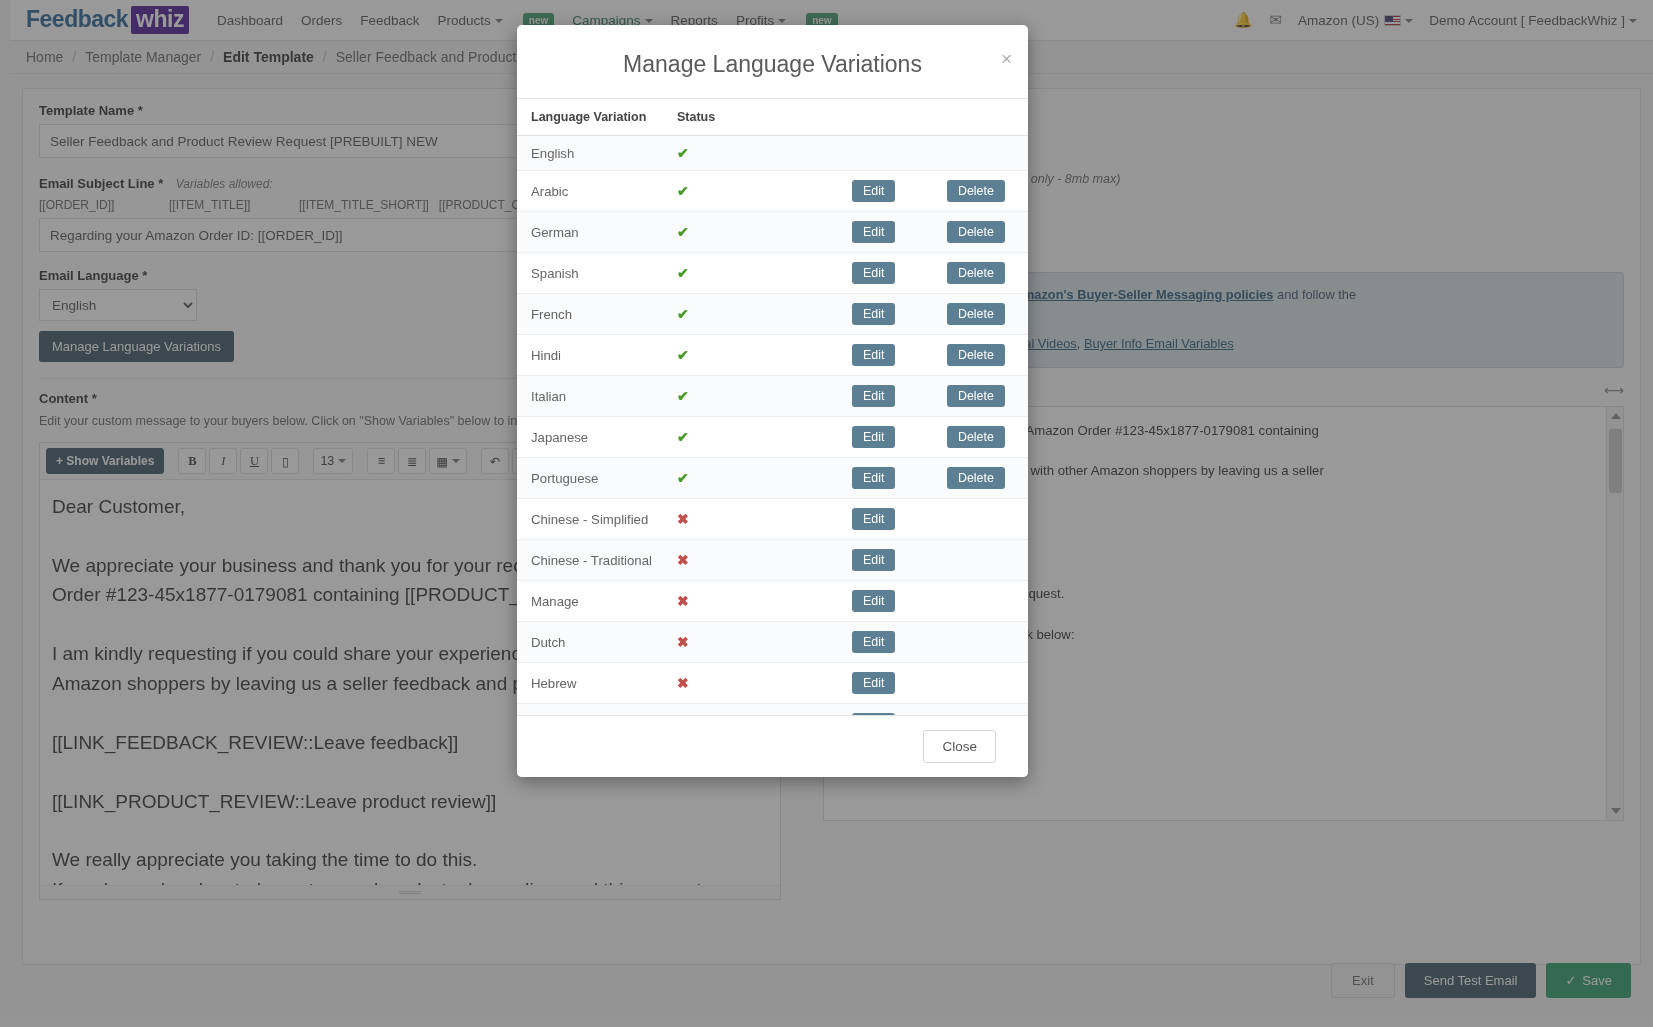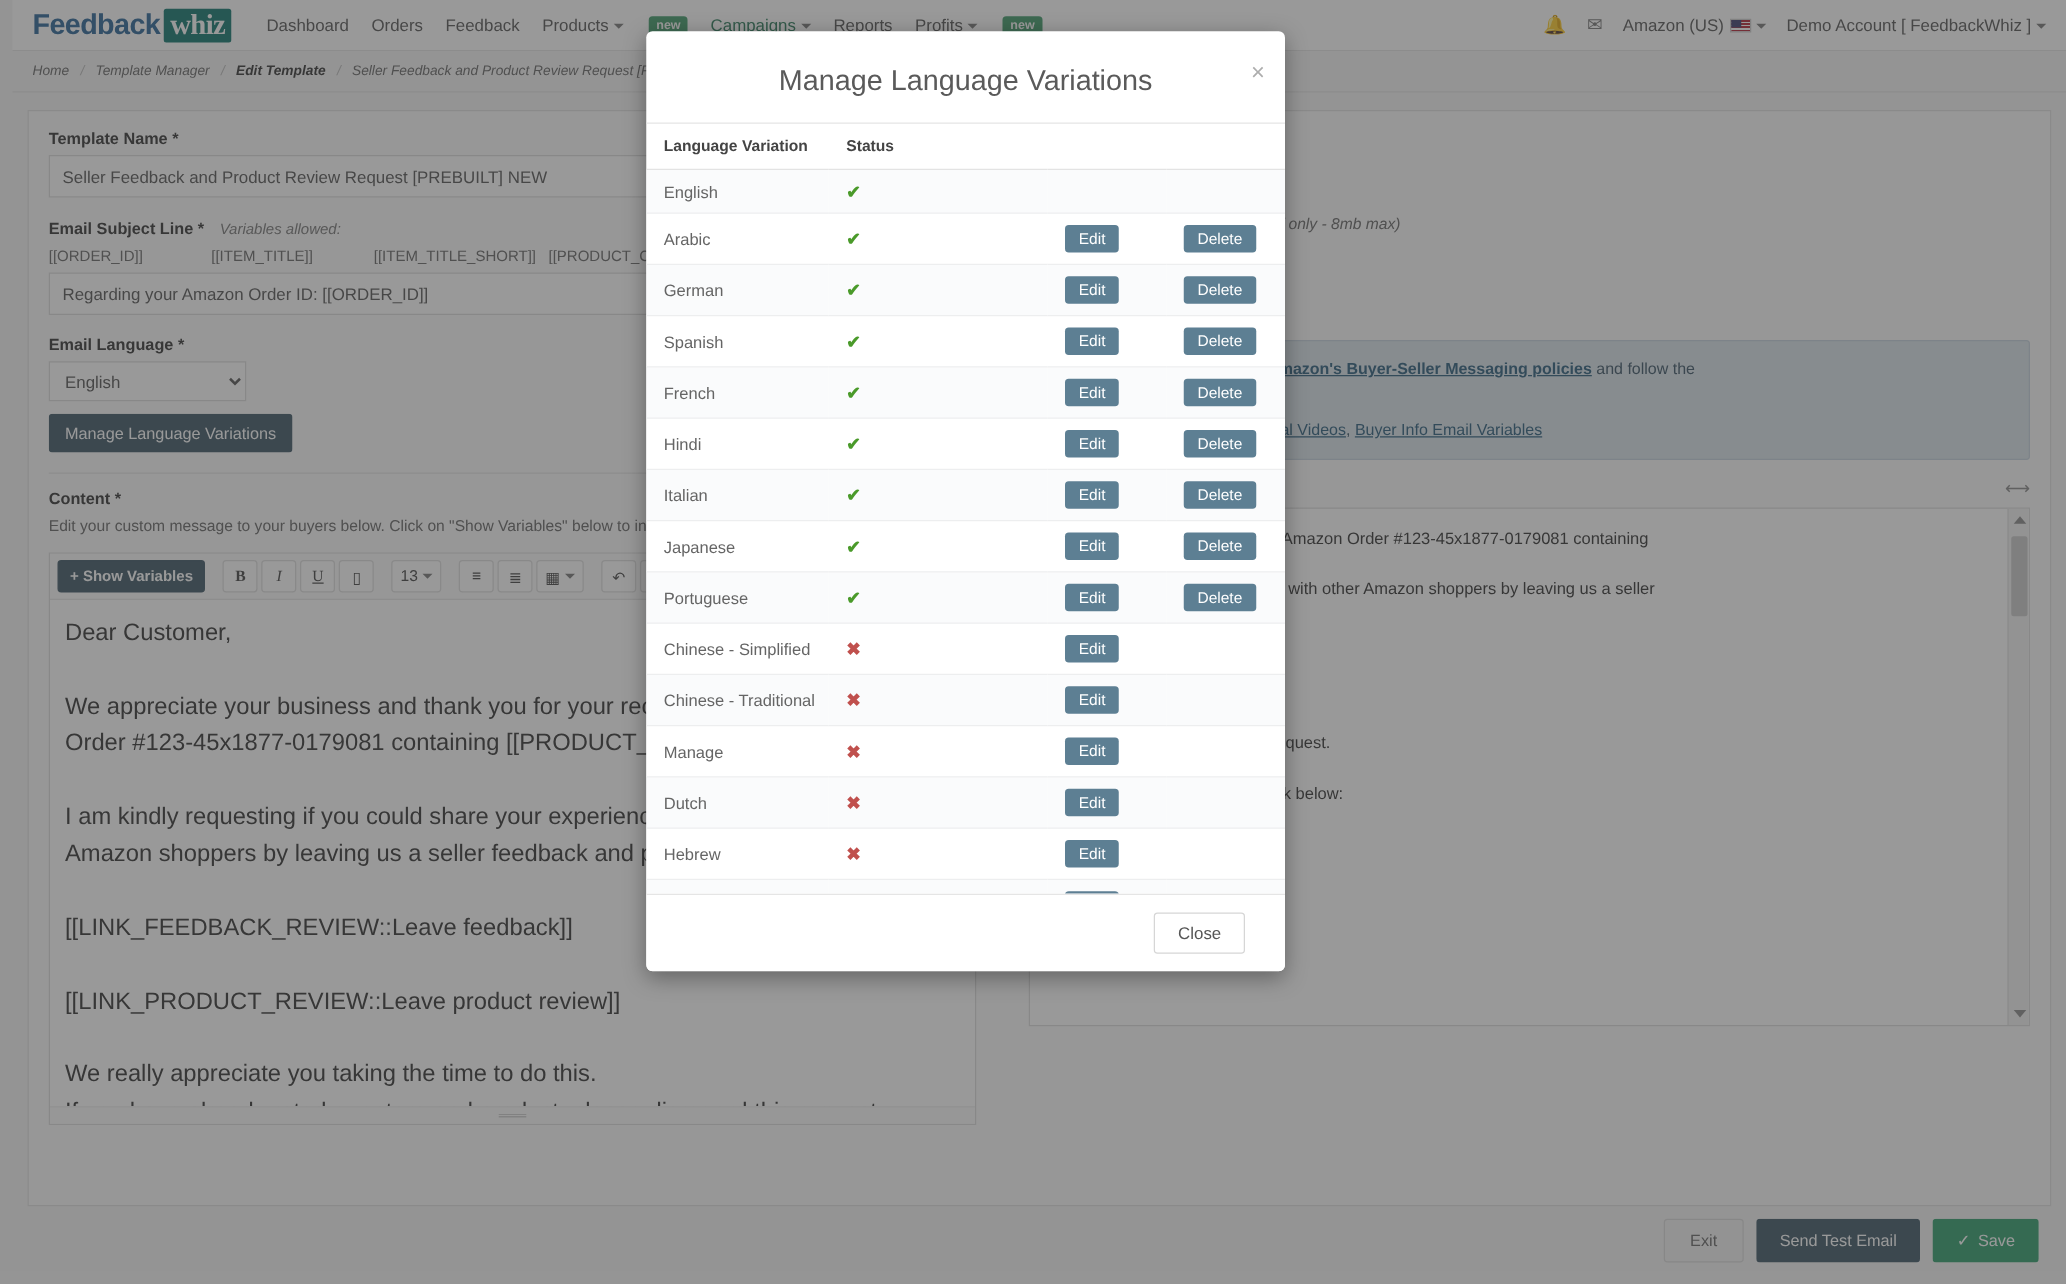--- a/index.html
+++ b/index.html
@@ -21,7 +21,7 @@
   }
   .brand { display: flex; align-items: baseline; font-size: 23px; font-weight: bold; letter-spacing: -0.5px; margin-right: 28px; }
   .brand .fb { color: #2a6496; }
-  .brand .wz { background: #0f766e; color: #fff; padding: 0 5px 1px 5px; margin-left: 3px; border-radius: 2px; position: relative; font-family: Liberation Serif, serif; }
+  .brand .wz { background: #4c1d95; color: #fff; padding: 0 5px 1px 5px; margin-left: 3px; border-radius: 2px; position: relative; }
   .nav-links { display: flex; align-items: center; gap: 18px; font-size: 13.5px; }
   .nav-links a { color: #555; text-decoration: none; white-space: nowrap; text-align: right; }
   .nav-links a.active { color: #2b7a5a; }

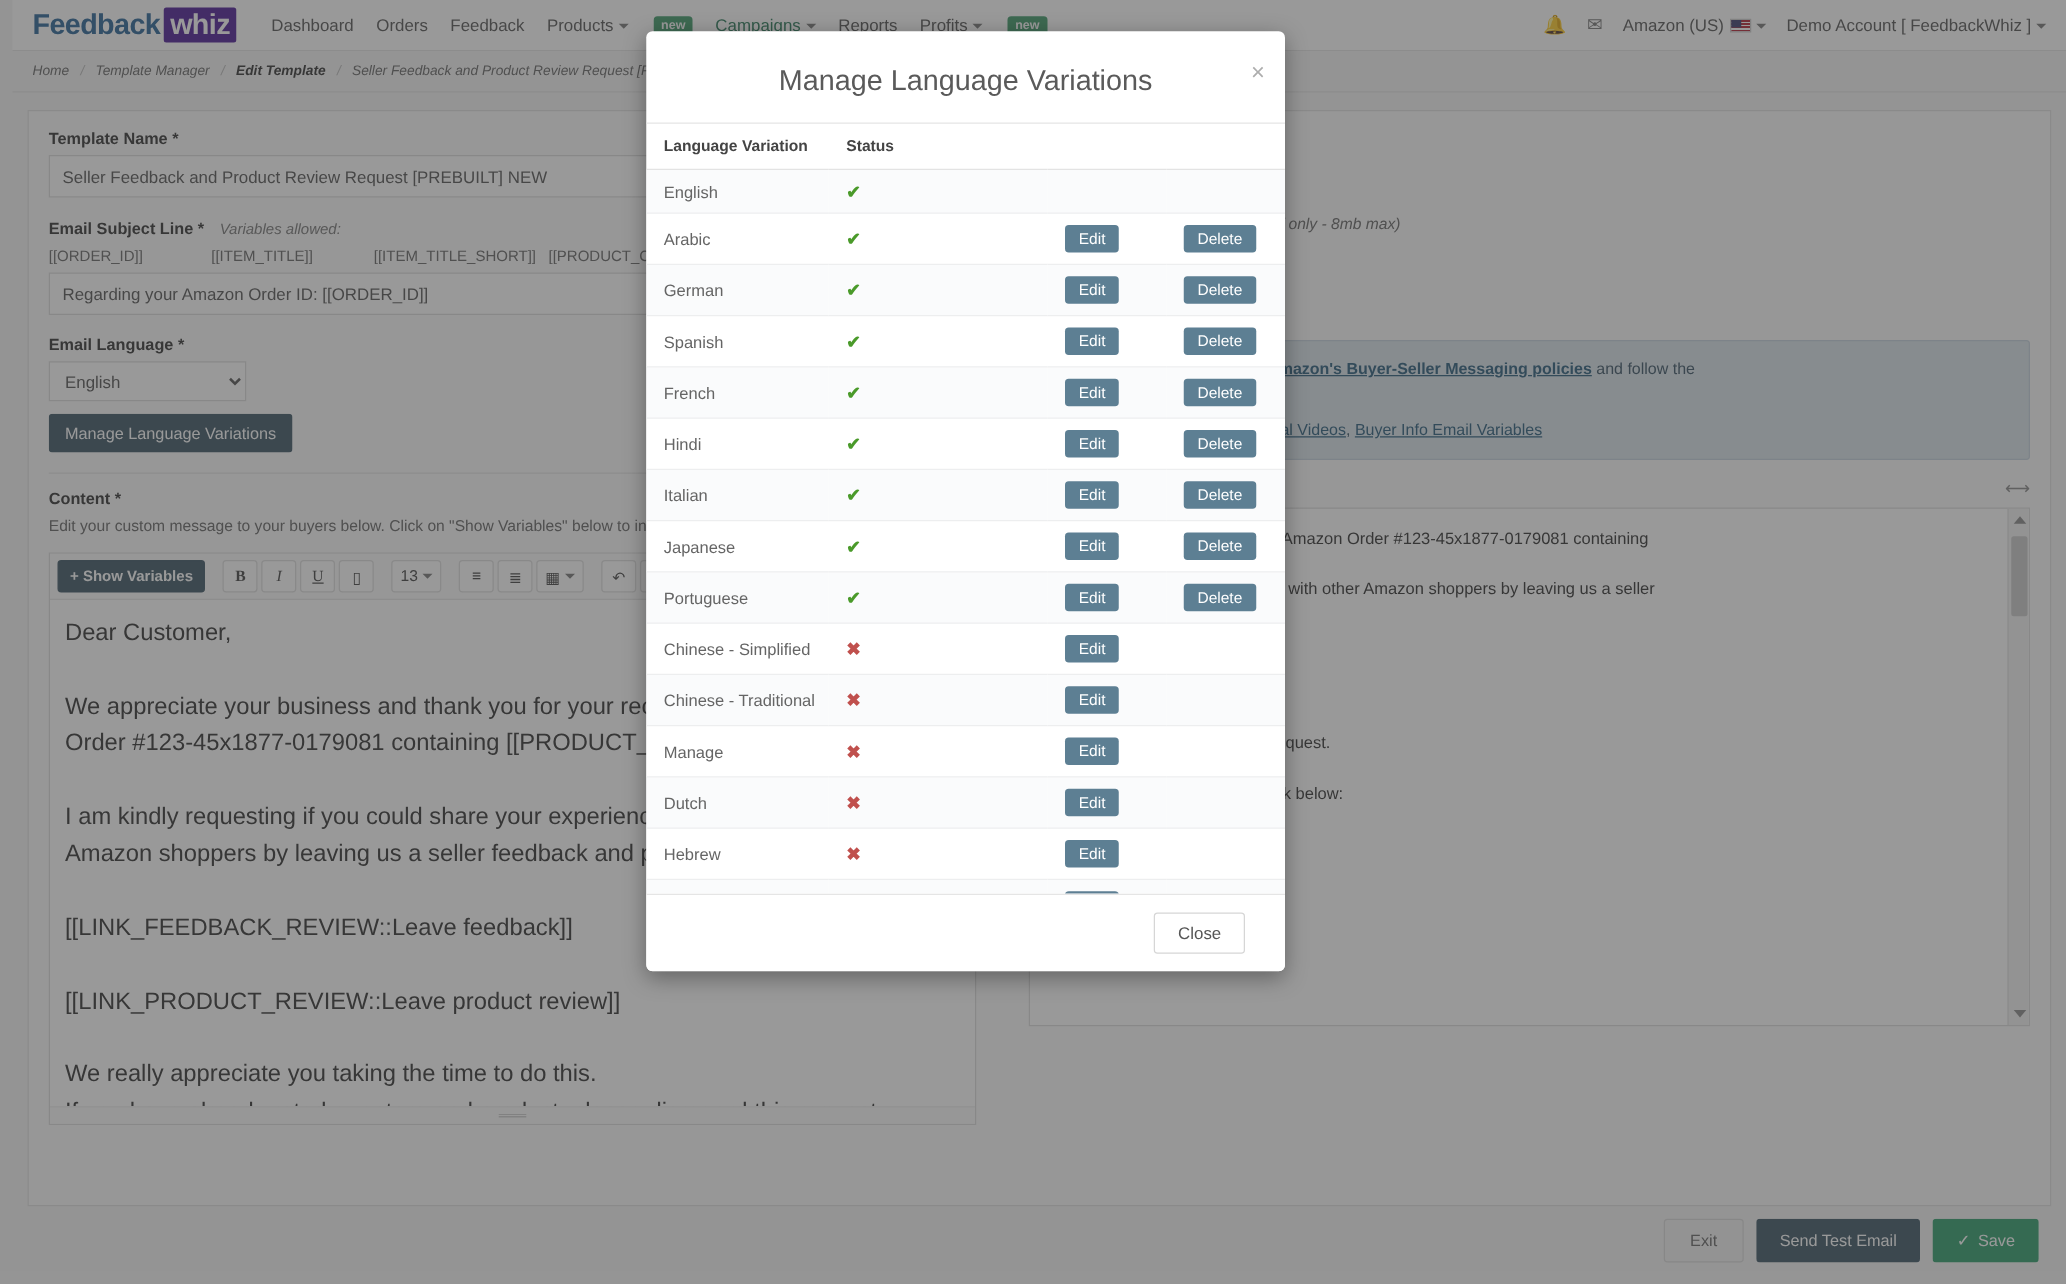--- a/index.html
+++ b/index.html
@@ -37,7 +37,7 @@
   .icon-mail { color: #777; font-size: 15px; }
 
   
-  .breadcrumb { height: 33px; display: flex; align-items: center; padding: 0 16px; font-size: 11px; color: #666; background: #f5f5f5; border-bottom: 1px solid #e4e4e4; font-style: italic;}
+  .breadcrumb { height: 33px; display: flex; align-items: center; padding: 0 16px; font-size: 14px; color: #666; background: #f5f5f5; border-bottom: 1px solid #e4e4e4;}
   .breadcrumb a { color: #666; text-decoration: none; }
   .breadcrumb .sep { margin: 0 9px; color: #bbb; }
   .breadcrumb .cur { font-weight: bold; color: #333; }

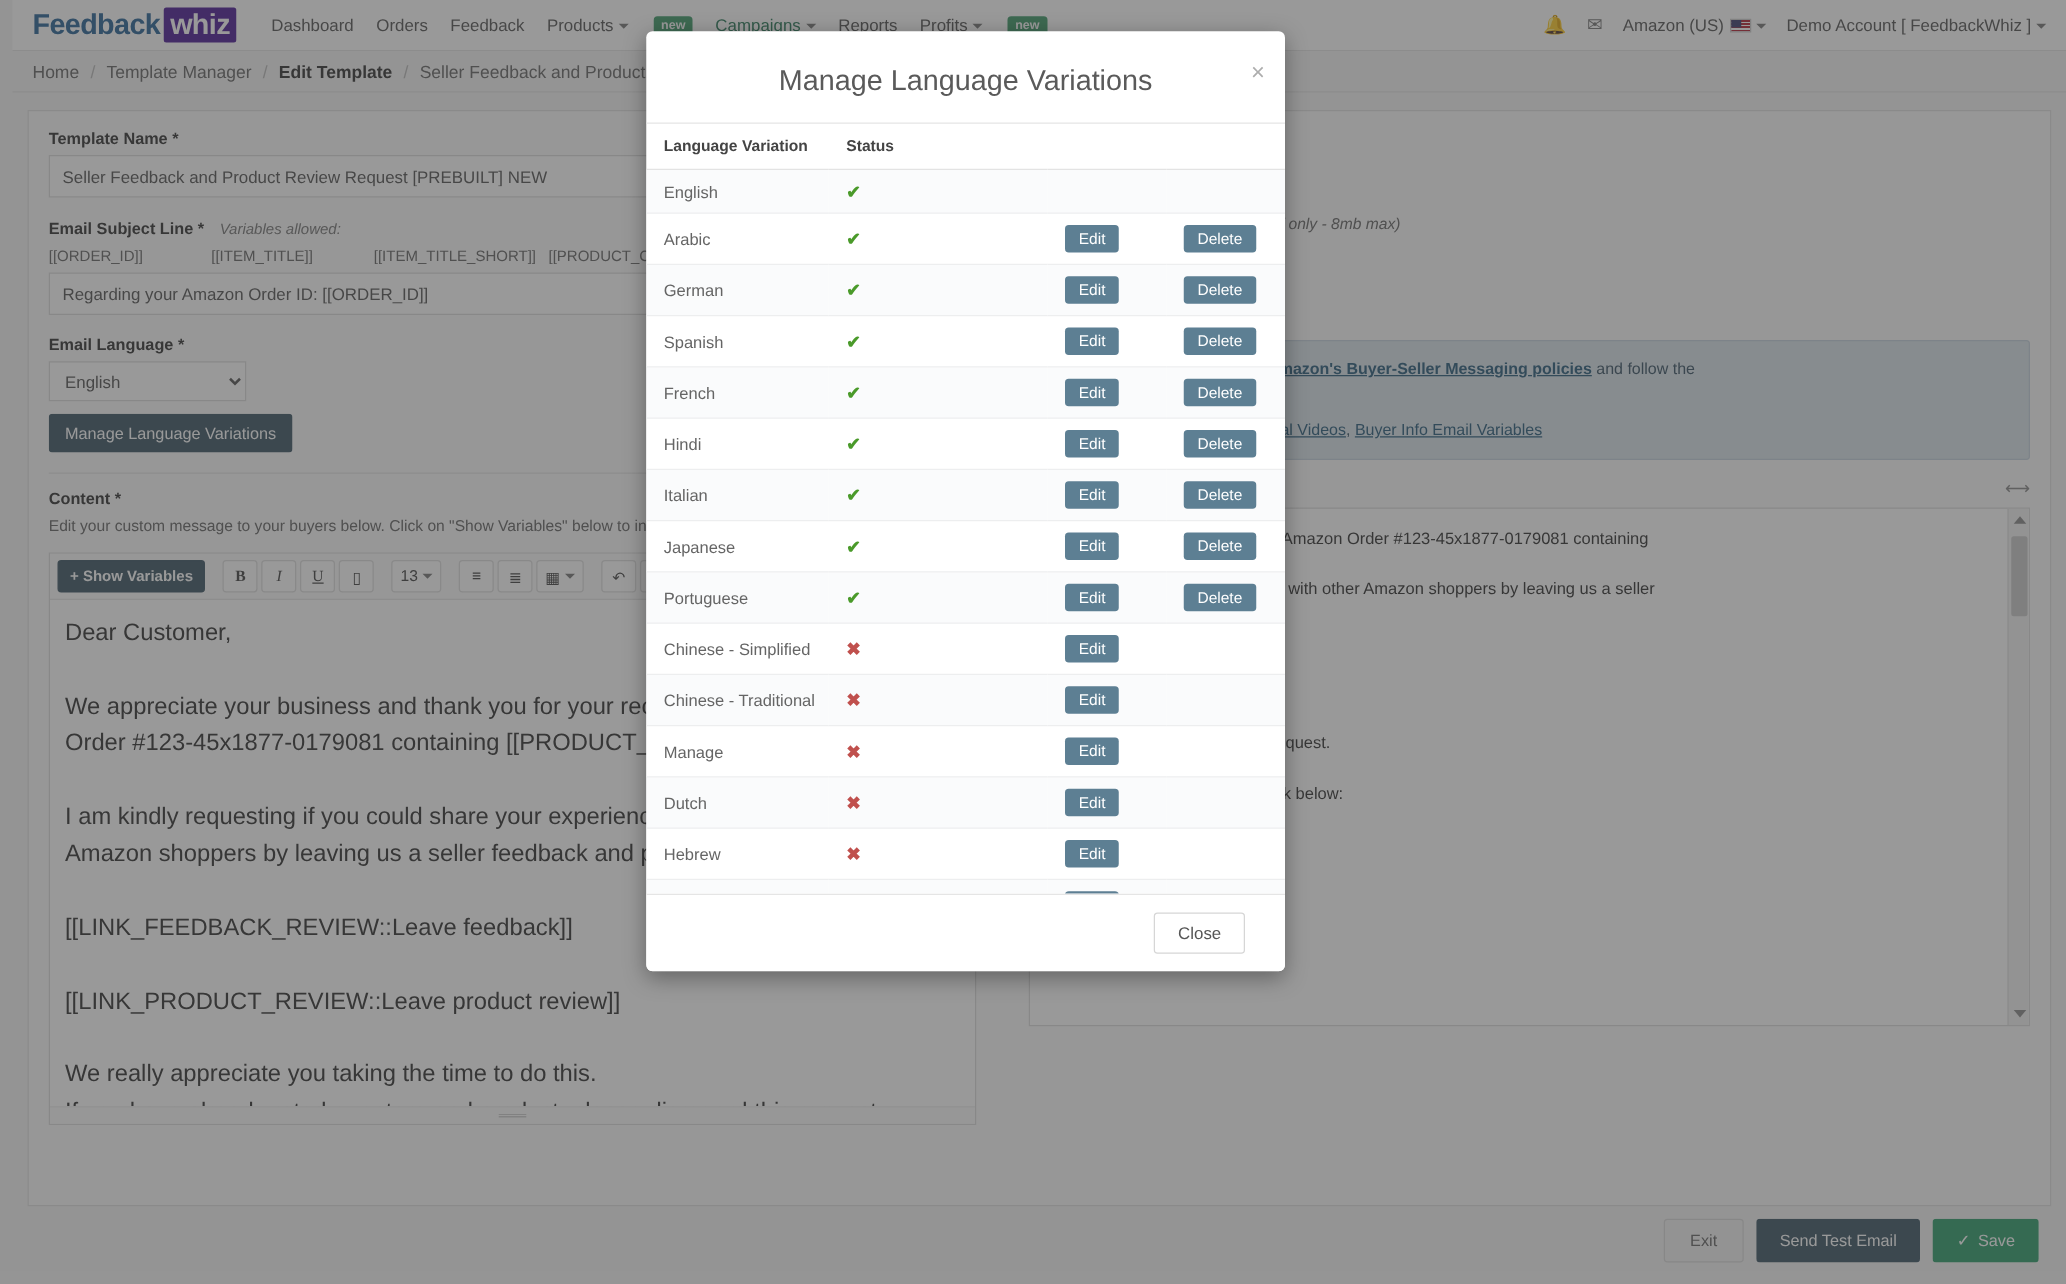--- a/index.html
+++ b/index.html
@@ -88,7 +88,7 @@
   .scrollbar .arrow.down { bottom: 6px; border-top: 6px solid #8a8a8a; }
 
   
-  .footer-bar { position: absolute; left: 0; right: 0; bottom: 4px; height: 62px; display: flex; align-items: center; justify-content: flex-end; gap: 10px; padding-right: 22px; }
+  .footer-bar { position: absolute; left: 0; right: 0; bottom: 16px; height: 62px; display: flex; align-items: center; justify-content: flex-end; gap: 10px; padding-right: 22px; }
   .btn-exit { background: #f2f2f2; color: #666; border: 1px solid #dadada; padding: 9px 20px; }
   .btn-test { background: #3d5665; color: #fff; padding: 9px 18px; }
   .btn-save { background: #2e9e6b; color: #fff; padding: 9px 18px; display:inline-flex; align-items:center; gap:6px;}

